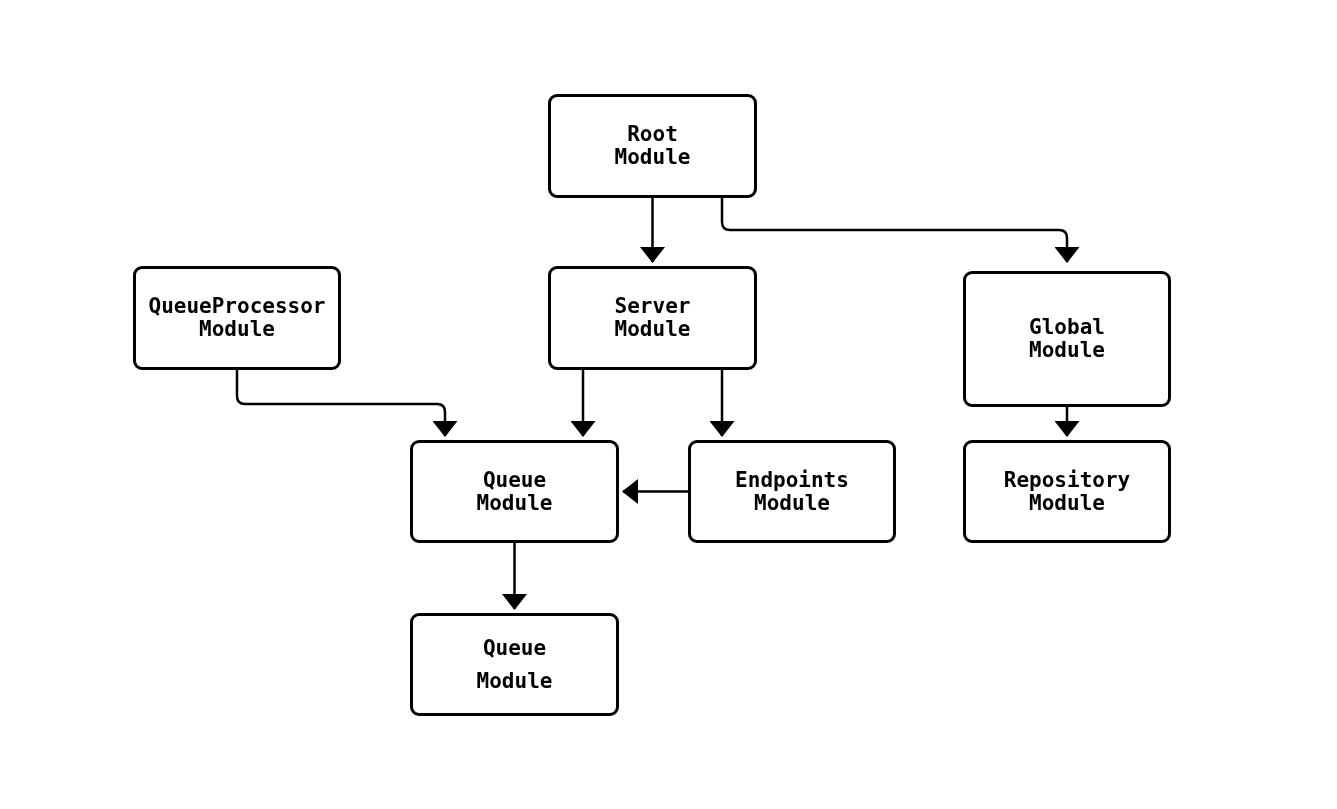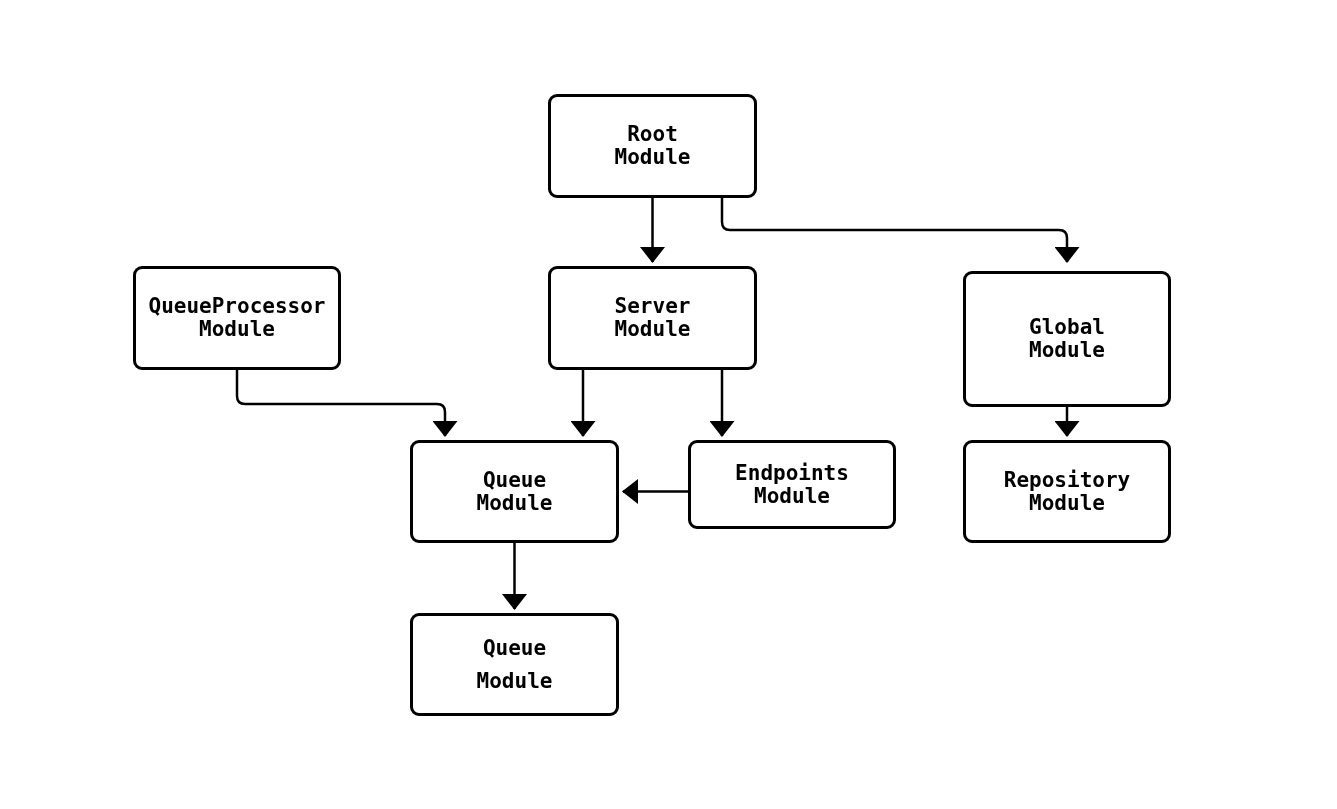--- a/index.html
+++ b/index.html
@@ -46,7 +46,7 @@
   .node-server         { left: 548px; top: 266px; width: 209px; height: 104px; }
   .node-global         { left: 963px; top: 271px; width: 208px; height: 136px; }
   .node-core           { left: 410px; top: 440px; width: 209px; height: 103px; }
-  .node-endpoints      { left: 688px; top: 440px; width: 208px; height: 89px; }
+  .node-endpoints      { left: 688px; top: 440px; width: 208px; height: 103px; }
   .node-repository     { left: 963px; top: 440px; width: 208px; height: 103px; justify-content: center; }
   .node-queue          { left: 410px; top: 613px; width: 209px; height: 103px; gap: 10px; }
   .edge {

